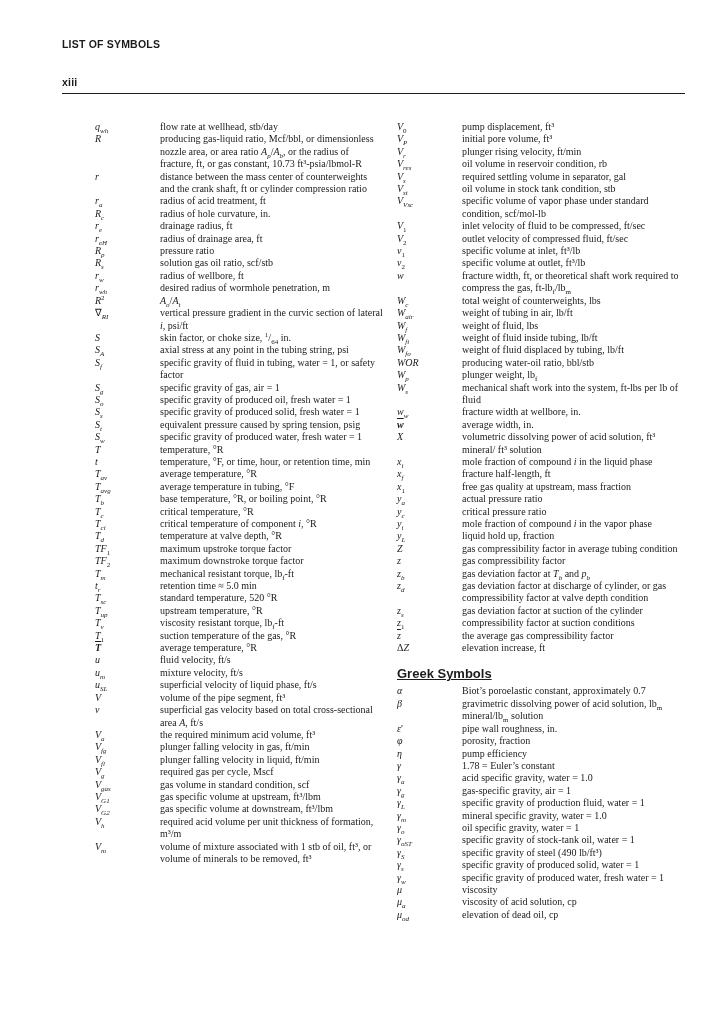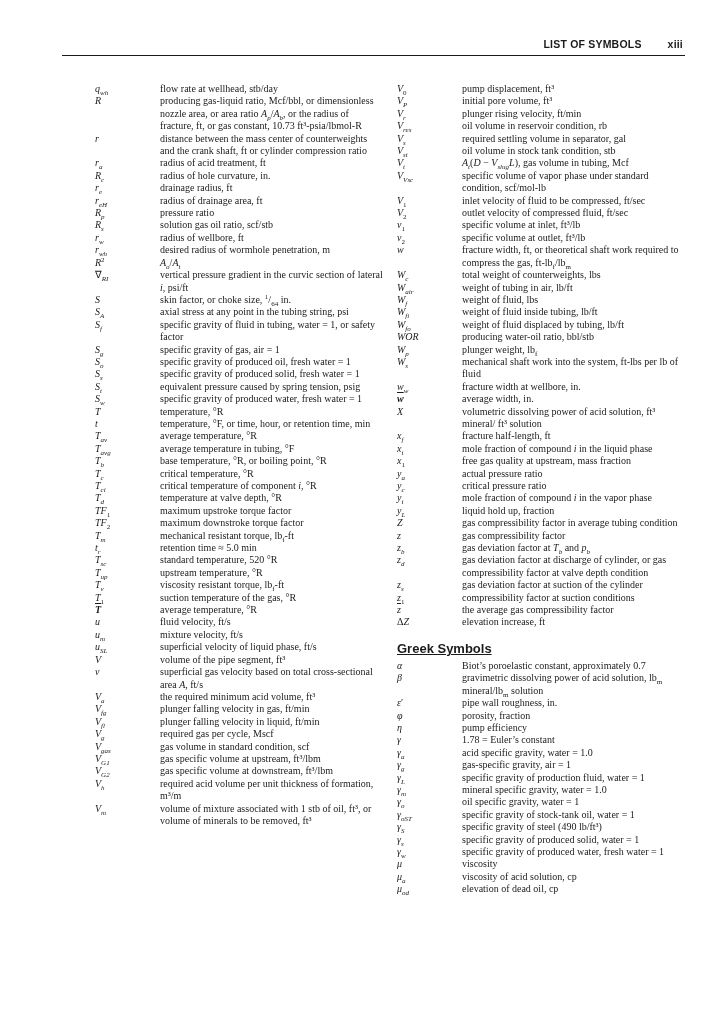--- a/index.html
+++ b/index.html
@@ -20,7 +20,7 @@
     display: flex; justify-content: flex-end; align-items: baseline;
     gap: 26px; padding-right: 2px;
     font-family: "Liberation Sans", sans-serif;
-    font-weight: bold; font-size: 10.5px; letter-spacing: .2px;
+    font-weight: bold; font-size: 10.5px; letter-spacing: .2px; flex-direction: column;
   }
   .rule { height: 1px; background: #1b1b1b; margin-top: 5px; }
   .columns { display: flex; gap: 14px; margin-top: 27px; margin-left: 33px; }

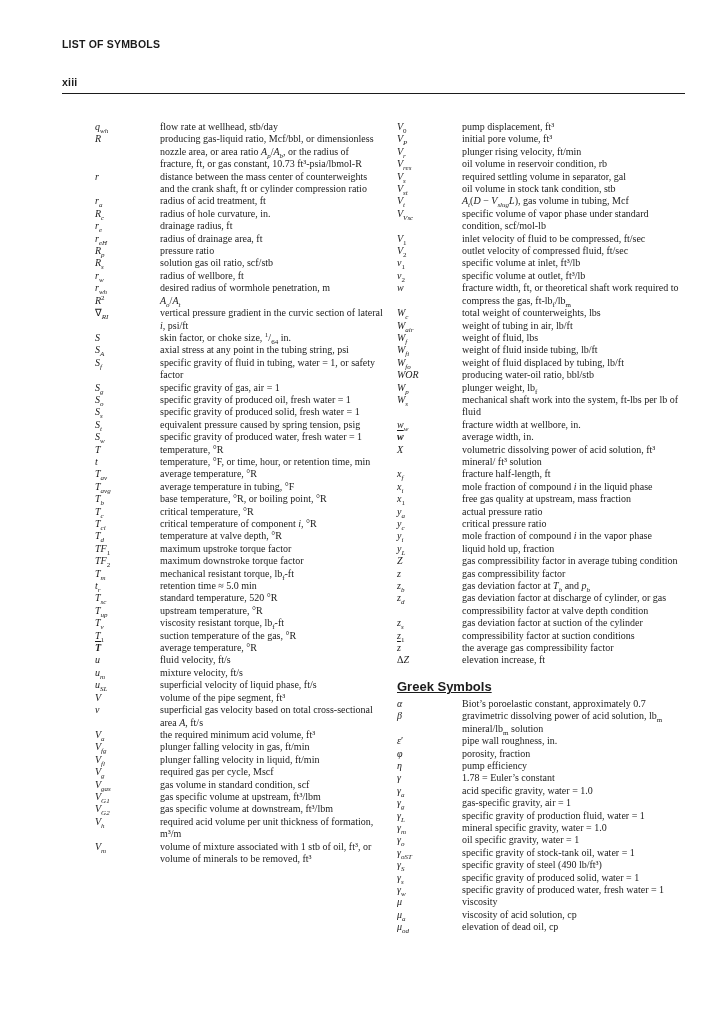--- a/index.html
+++ b/index.html
@@ -287,10 +287,6 @@
     <span class="def">oil volume in stock tank condition, stb</span>
   </div>
           <div class="entry">
-    <span class="sym"><i>V<sub>t</sub></i></span>
-    <span class="def"><i>A<sub>t</sub></i>(<i>D</i> − <i>V<sub>slug</sub>L</i>), gas volume in tubing, Mcf</span>
-  </div>
-          <div class="entry">
     <span class="sym"><i>V<sub>Vsc</sub></i></span>
     <span class="def">specific volume of vapor phase under standard condition, scf/mol-lb</span>
   </div>

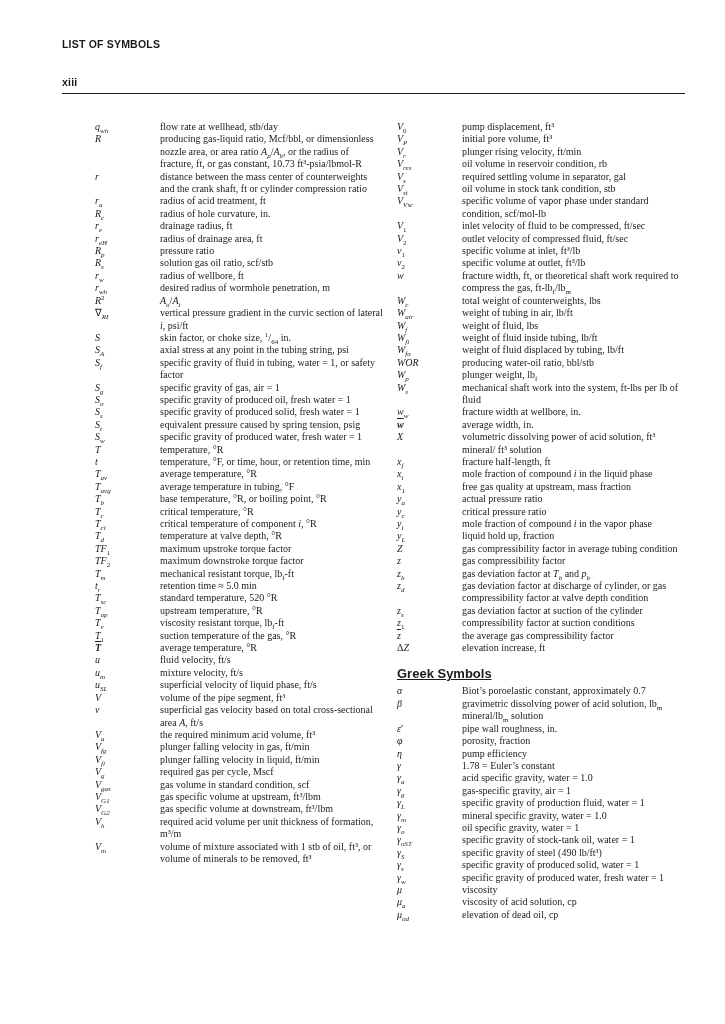--- a/index.html
+++ b/index.html
@@ -355,12 +355,12 @@
     <span class="def">volumetric dissolving power of acid solution, ft³ mineral/ ft³ solution</span>
   </div>
           <div class="entry">
+    <span class="sym"><i>x<sub>i</sub></i></span>
+    <span class="def">mole fraction of compound <i>i</i> in the liquid phase</span>
+  </div>
+          <div class="entry">
     <span class="sym"><i>x<sub>f</sub></i></span>
     <span class="def">fracture half-length, ft</span>
-  </div>
-          <div class="entry">
-    <span class="sym"><i>x<sub>i</sub></i></span>
-    <span class="def">mole fraction of compound <i>i</i> in the liquid phase</span>
   </div>
           <div class="entry">
     <span class="sym"><i>x</i><sub>1</sub></span>

